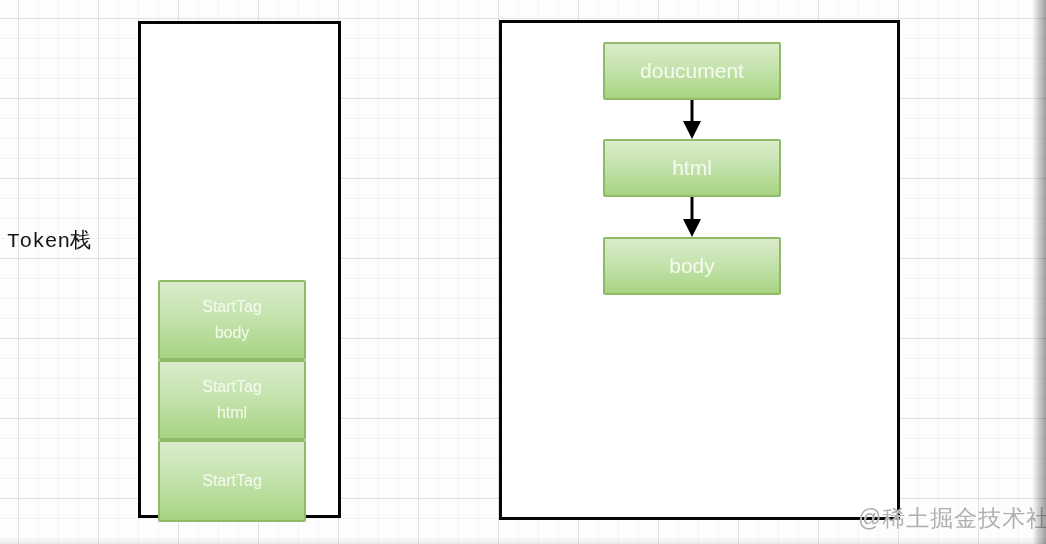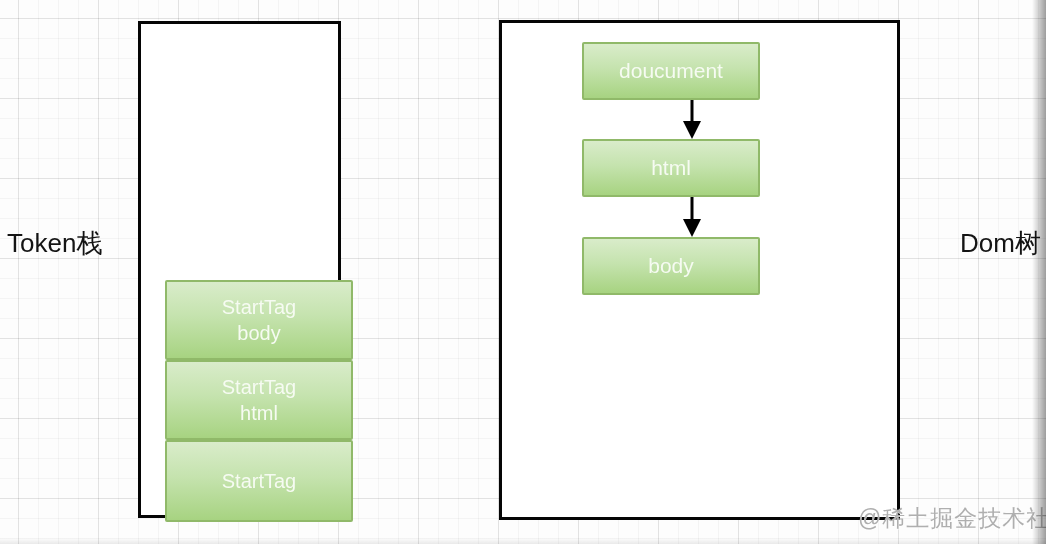--- a/index.html
+++ b/index.html
@@ -81,7 +81,7 @@
 
   
   .dom-node {
-    left: 582px;
+    left: 603px;
     width: 178px;
     height: 58px;
     font-size: 21px;

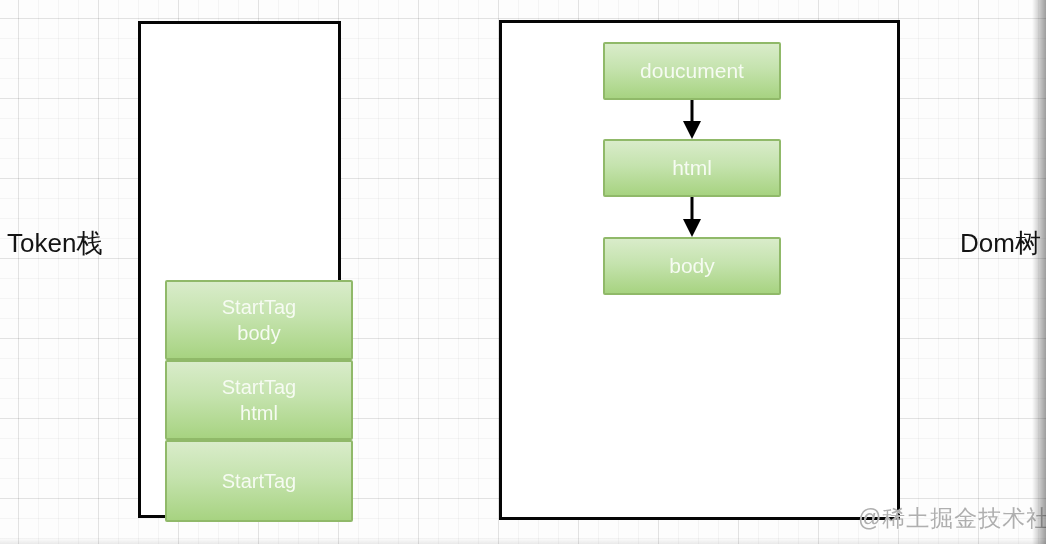--- a/index.html
+++ b/index.html
@@ -38,9 +38,10 @@
   }
   .side-label {
     position: absolute;
-    font-size: 26px;
+    font-size: 21px;
     color: #141414;
     white-space: nowrap;
+    font-family: Liberation Mono, monospace;
   }
   .label-token { left: 7px;  top: 226px; }
   .label-dom   { left: 960px; top: 226px; }

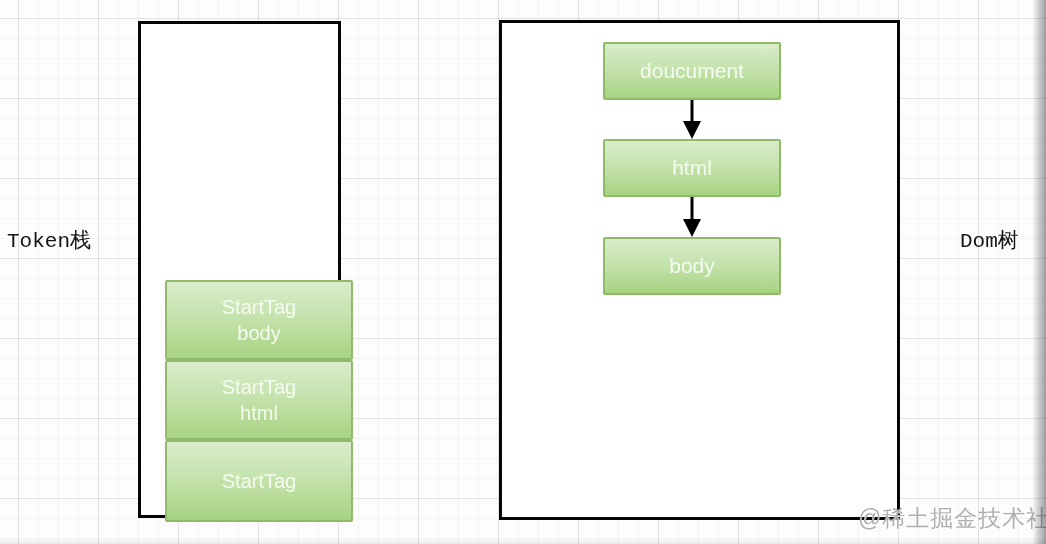--- a/index.html
+++ b/index.html
@@ -160,7 +160,6 @@
     <span>body</span>
   </div>
 
-  <div class="side-label label-dom">Dom树</div>
 
   <div class="watermark">@稀土掘金技术社区</div>
 

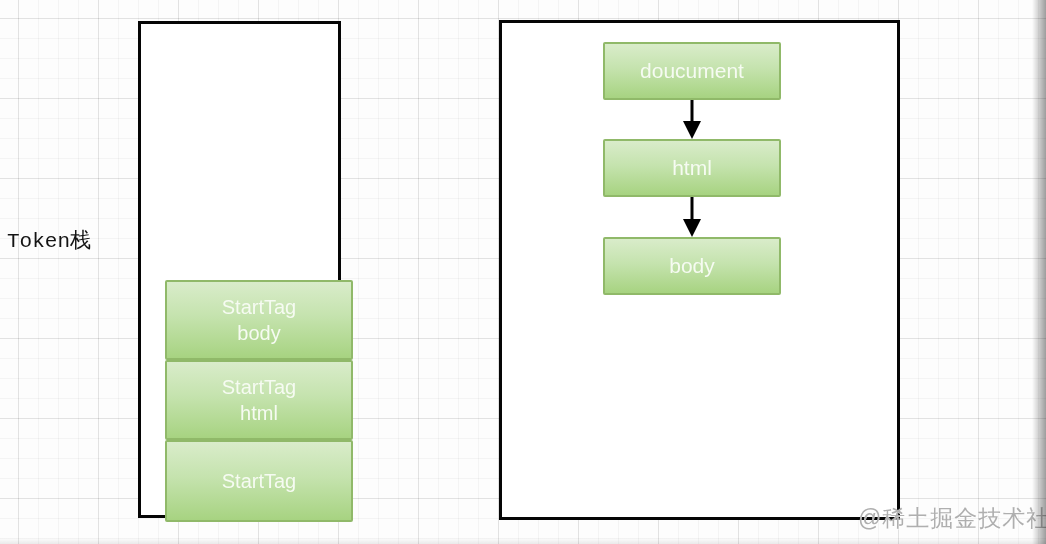--- a/index.html
+++ b/index.html
@@ -70,10 +70,10 @@
   }
   
   .stack-item {
-    left: 165px;
-    width: 188px;
+    left: 158px;
+    width: 148px;
     height: 80px;
-    font-size: 20px;
+    font-size: 16px;
     line-height: 26px;
   }
   .stack-item-0 { top: 280px; }

